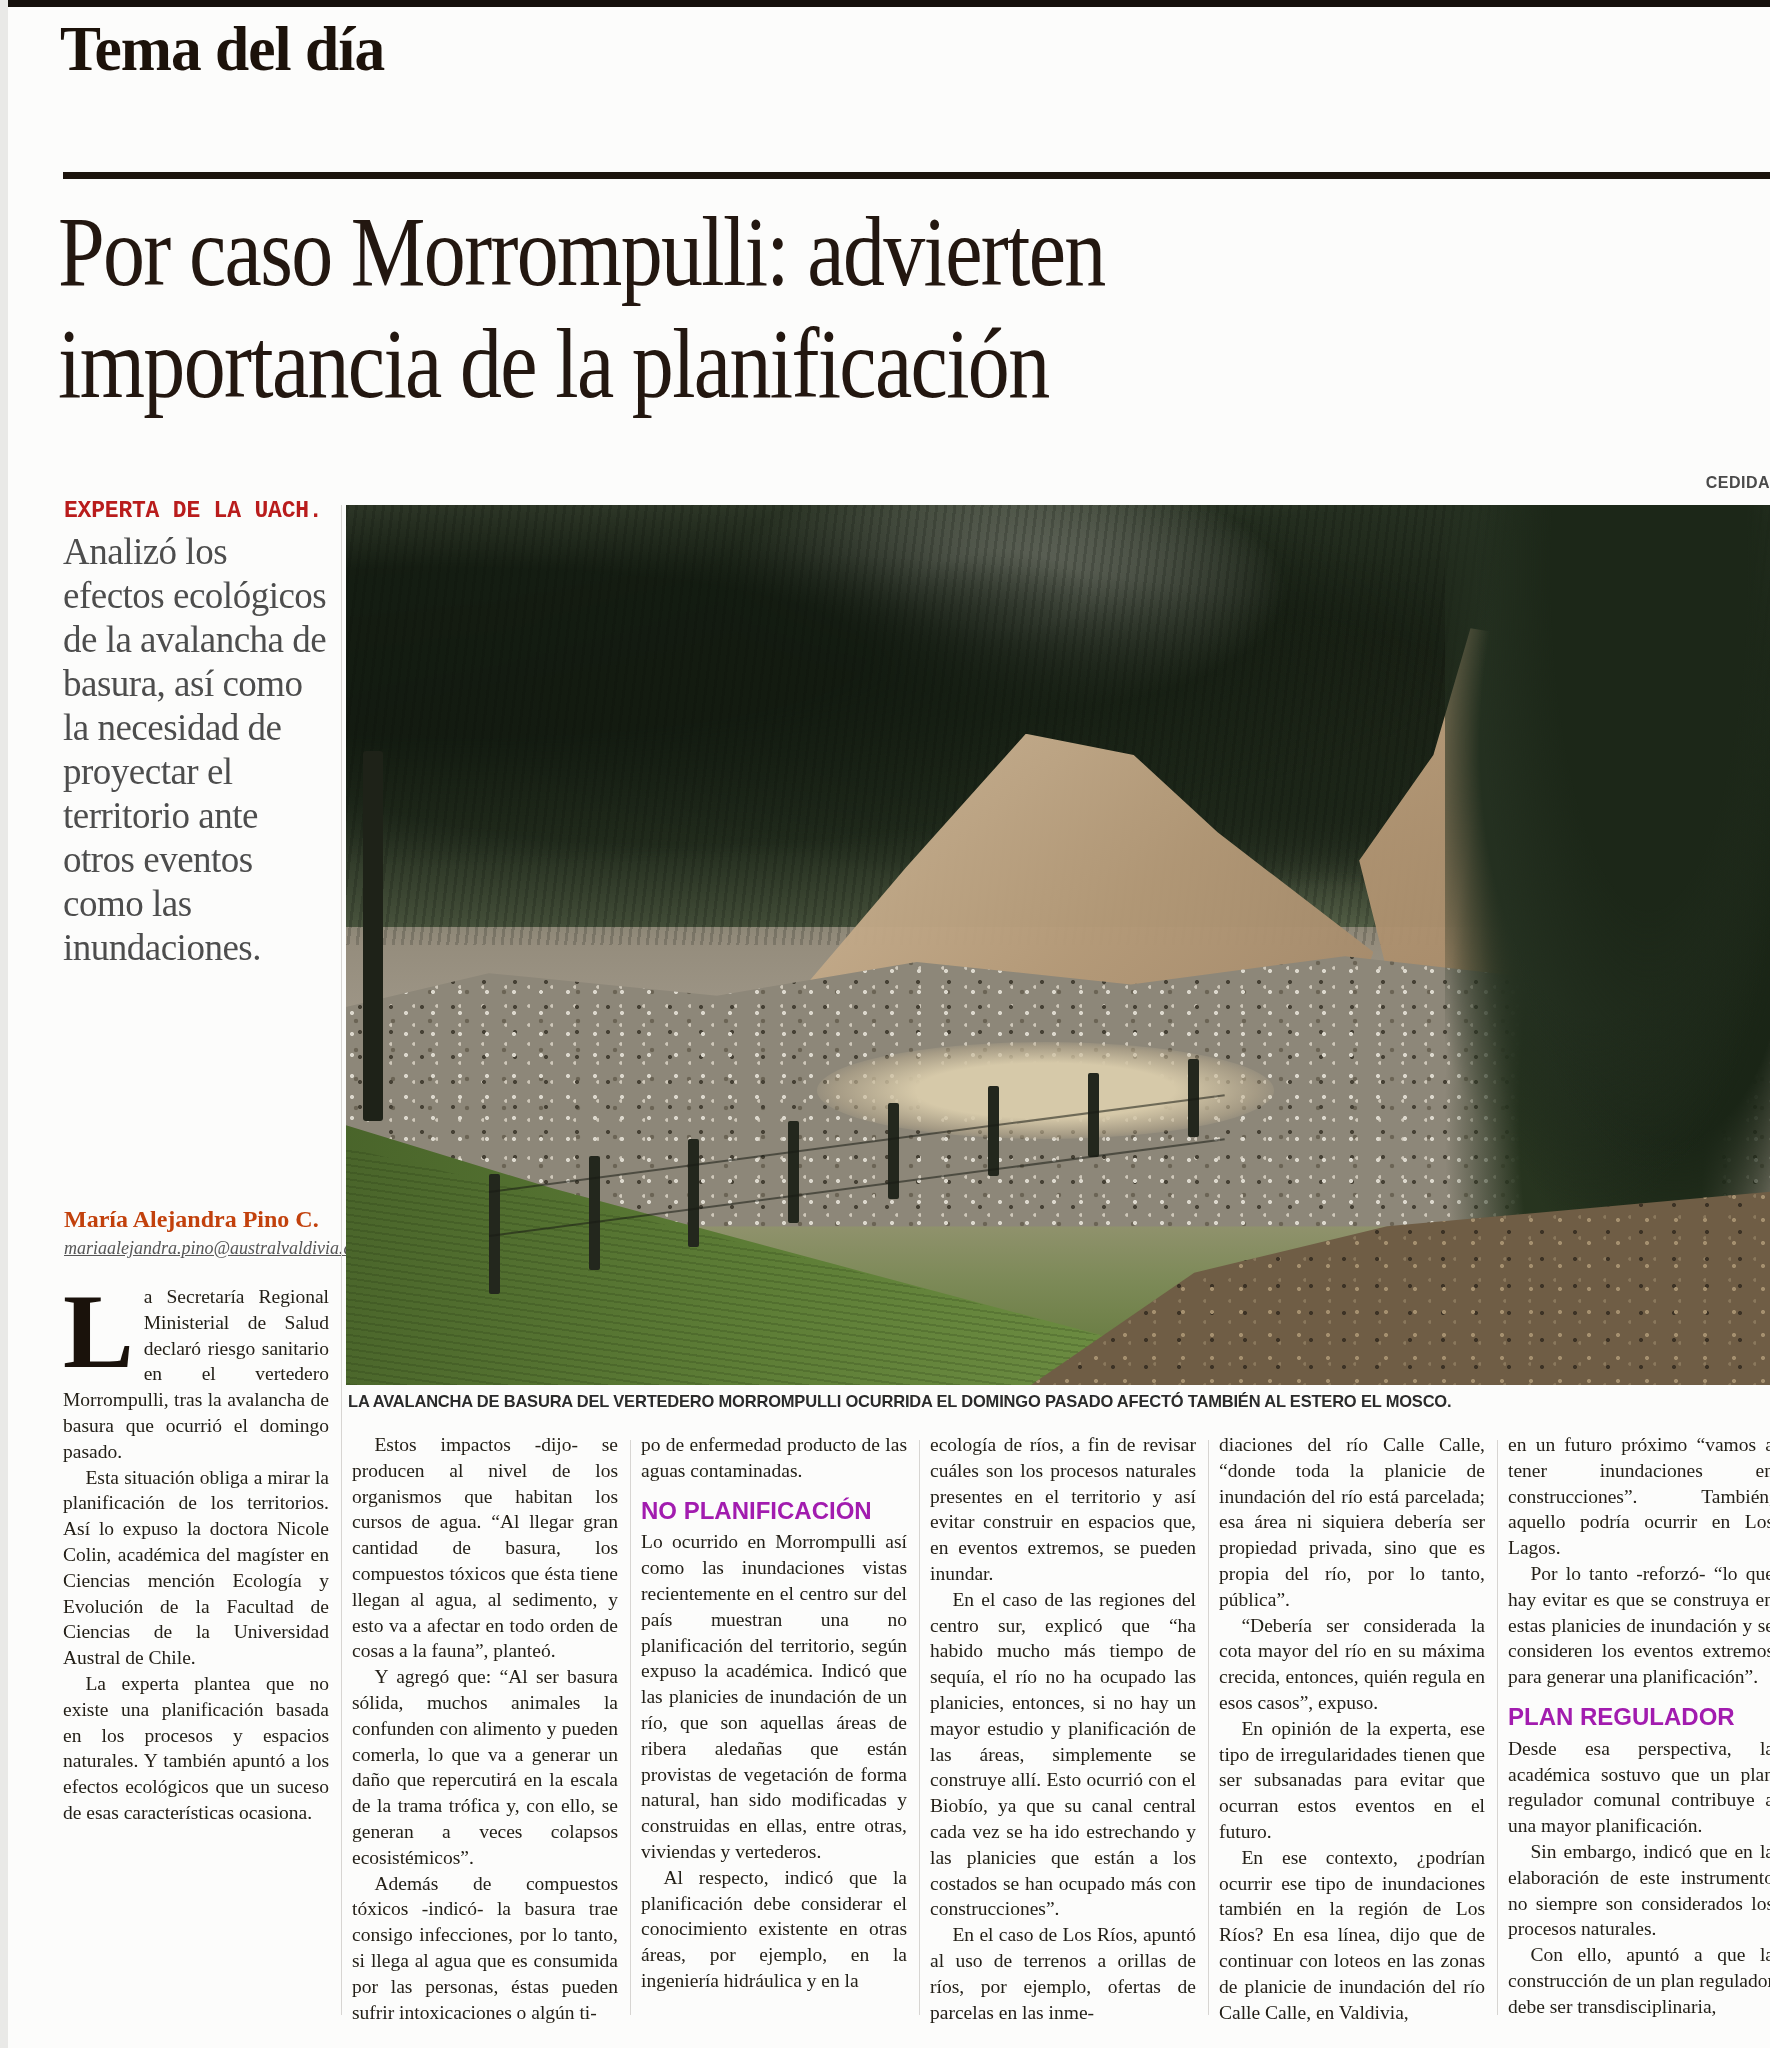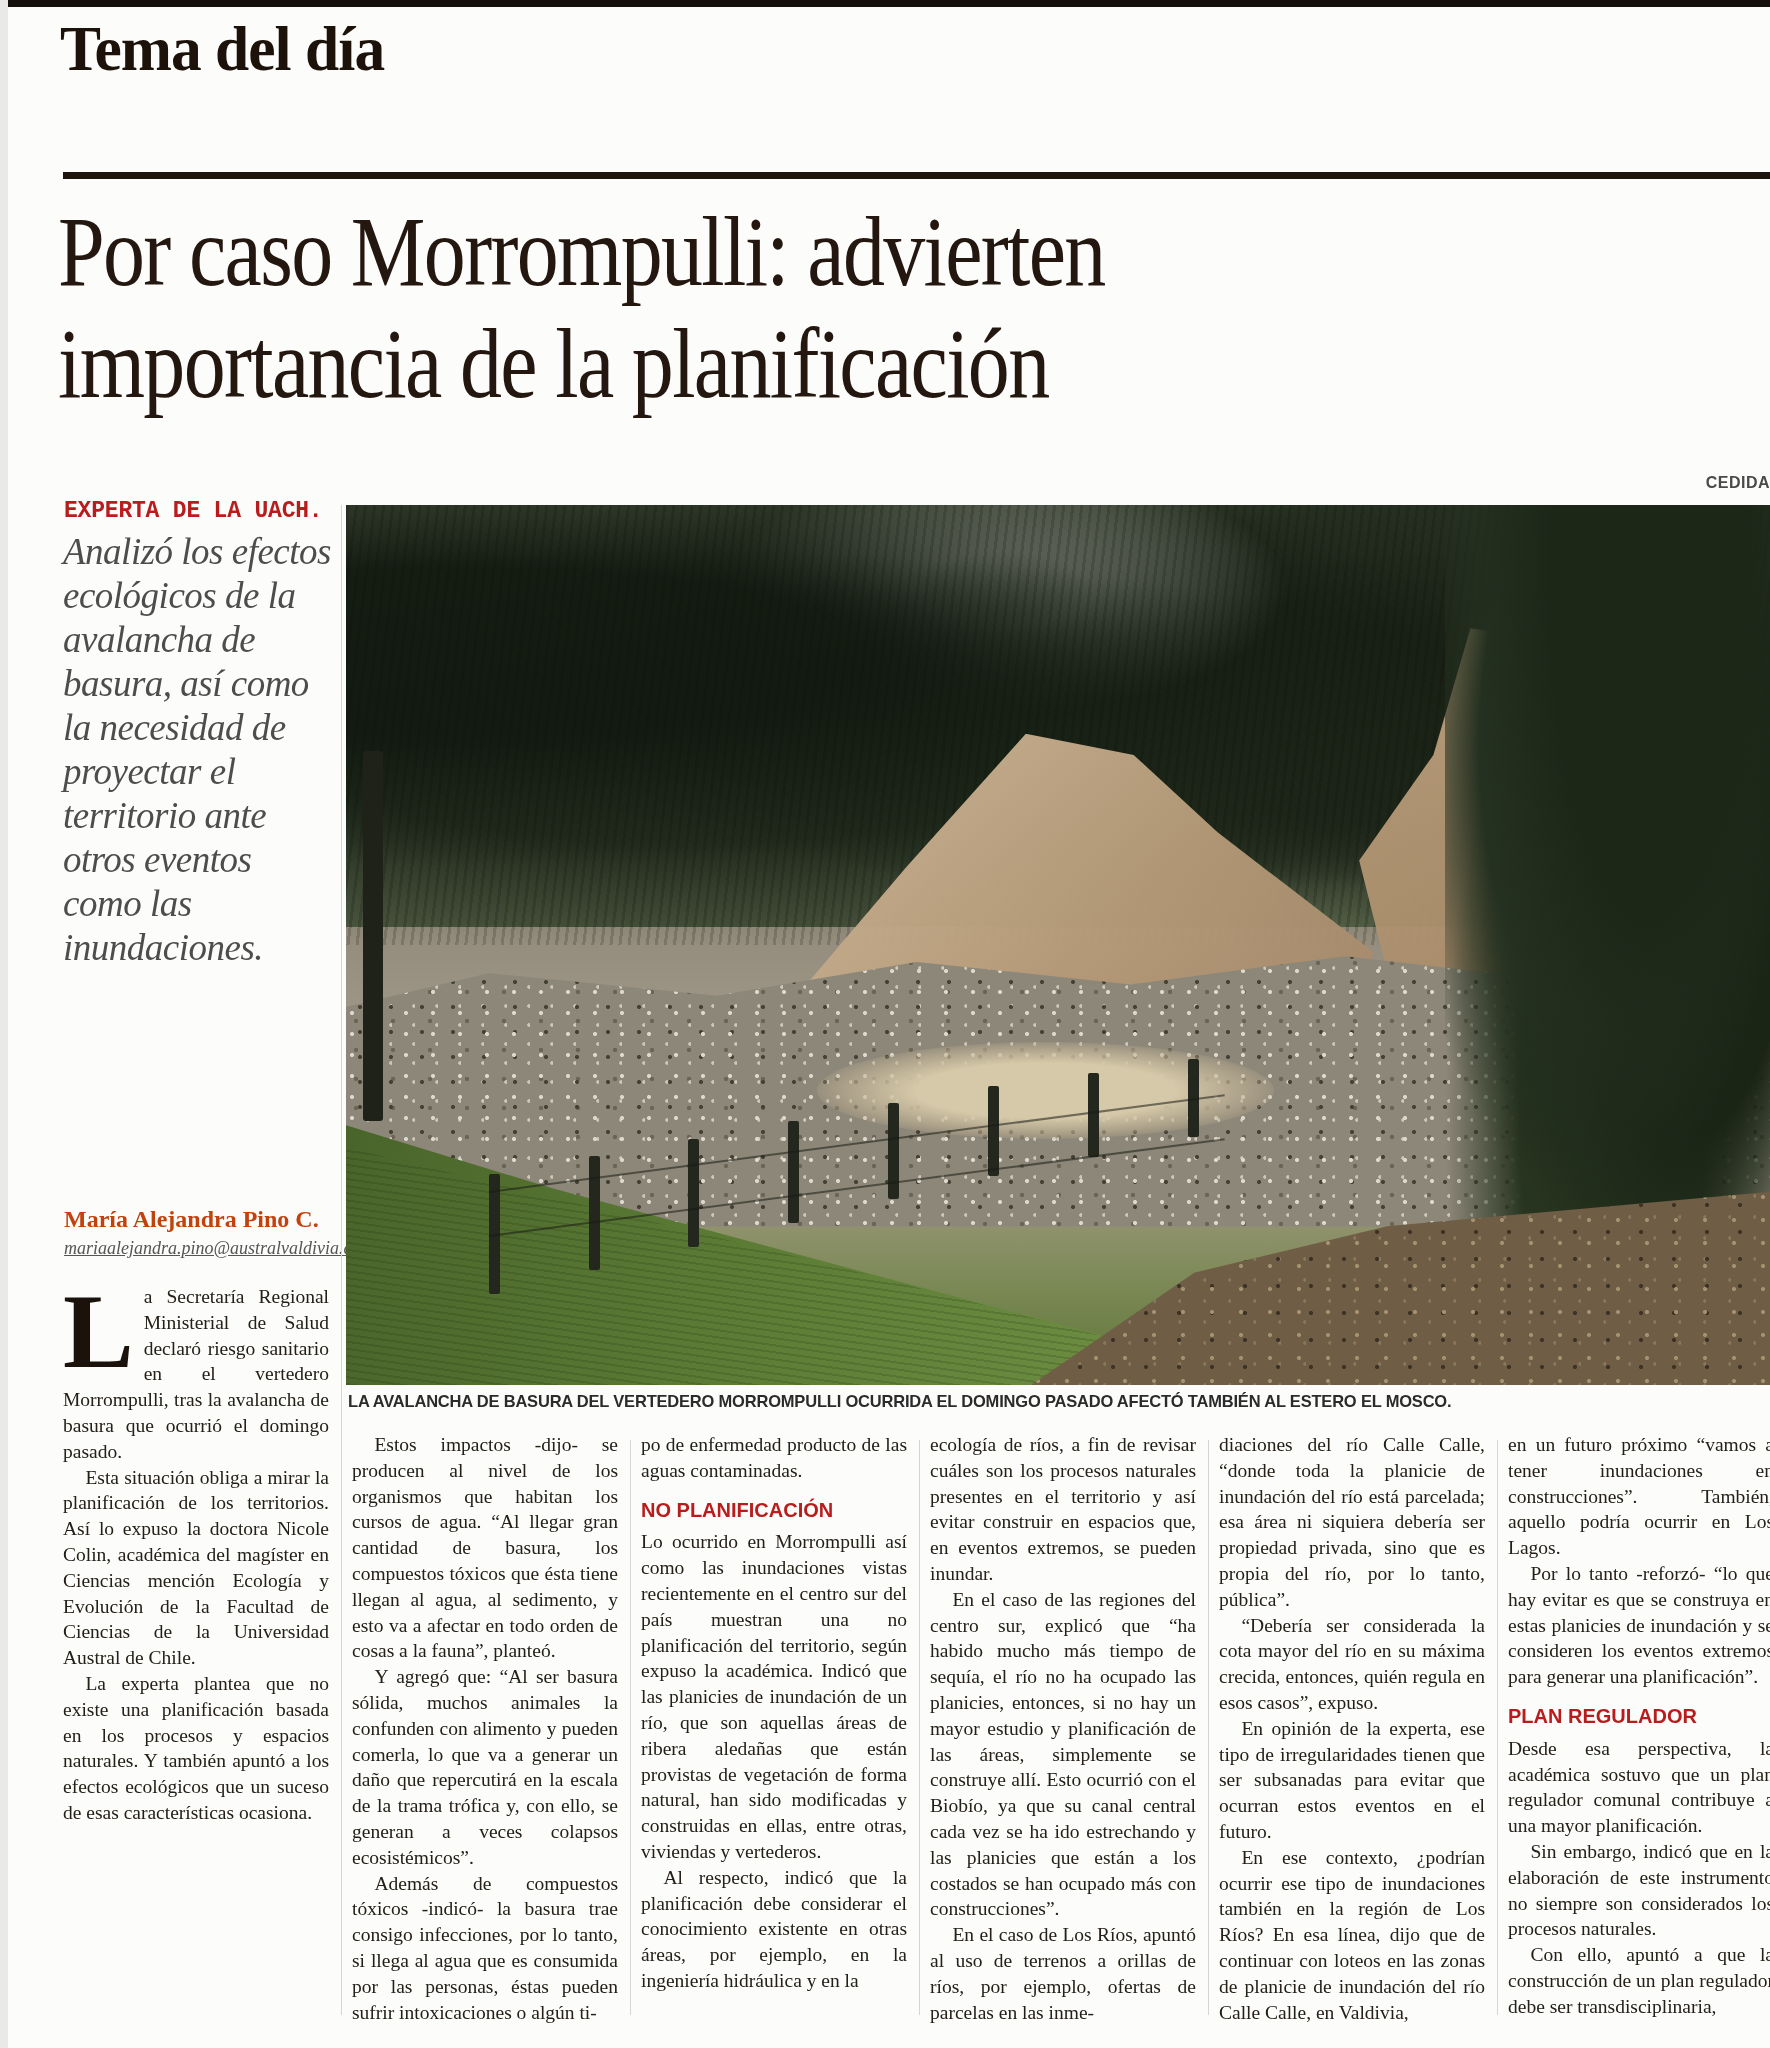--- a/index.html
+++ b/index.html
@@ -21,7 +21,7 @@
   
   .kicker{position:absolute;left:56px;top:498px;font-family:Liberation Mono, monospace;
     font-weight:700;font-size:23px;color:#b91c1c;letter-spacing:-.2px;white-space:nowrap;}
-  .deck{position:absolute;left:55px;top:530px;width:268px;font-style:italic;font-size:37px;
+  .deck{position:absolute;left:55px;top:530px;width:268px;font-size:37px;
     line-height:44px;color:#4d4d4d;letter-spacing:-.5px;}
   .byline-name{position:absolute;left:56px;top:1206px;font-weight:700;font-size:24px;color:#c2410c;}
   .byline-email{position:absolute;left:56px;top:1238px;font-style:italic;font-size:18px;color:#555;

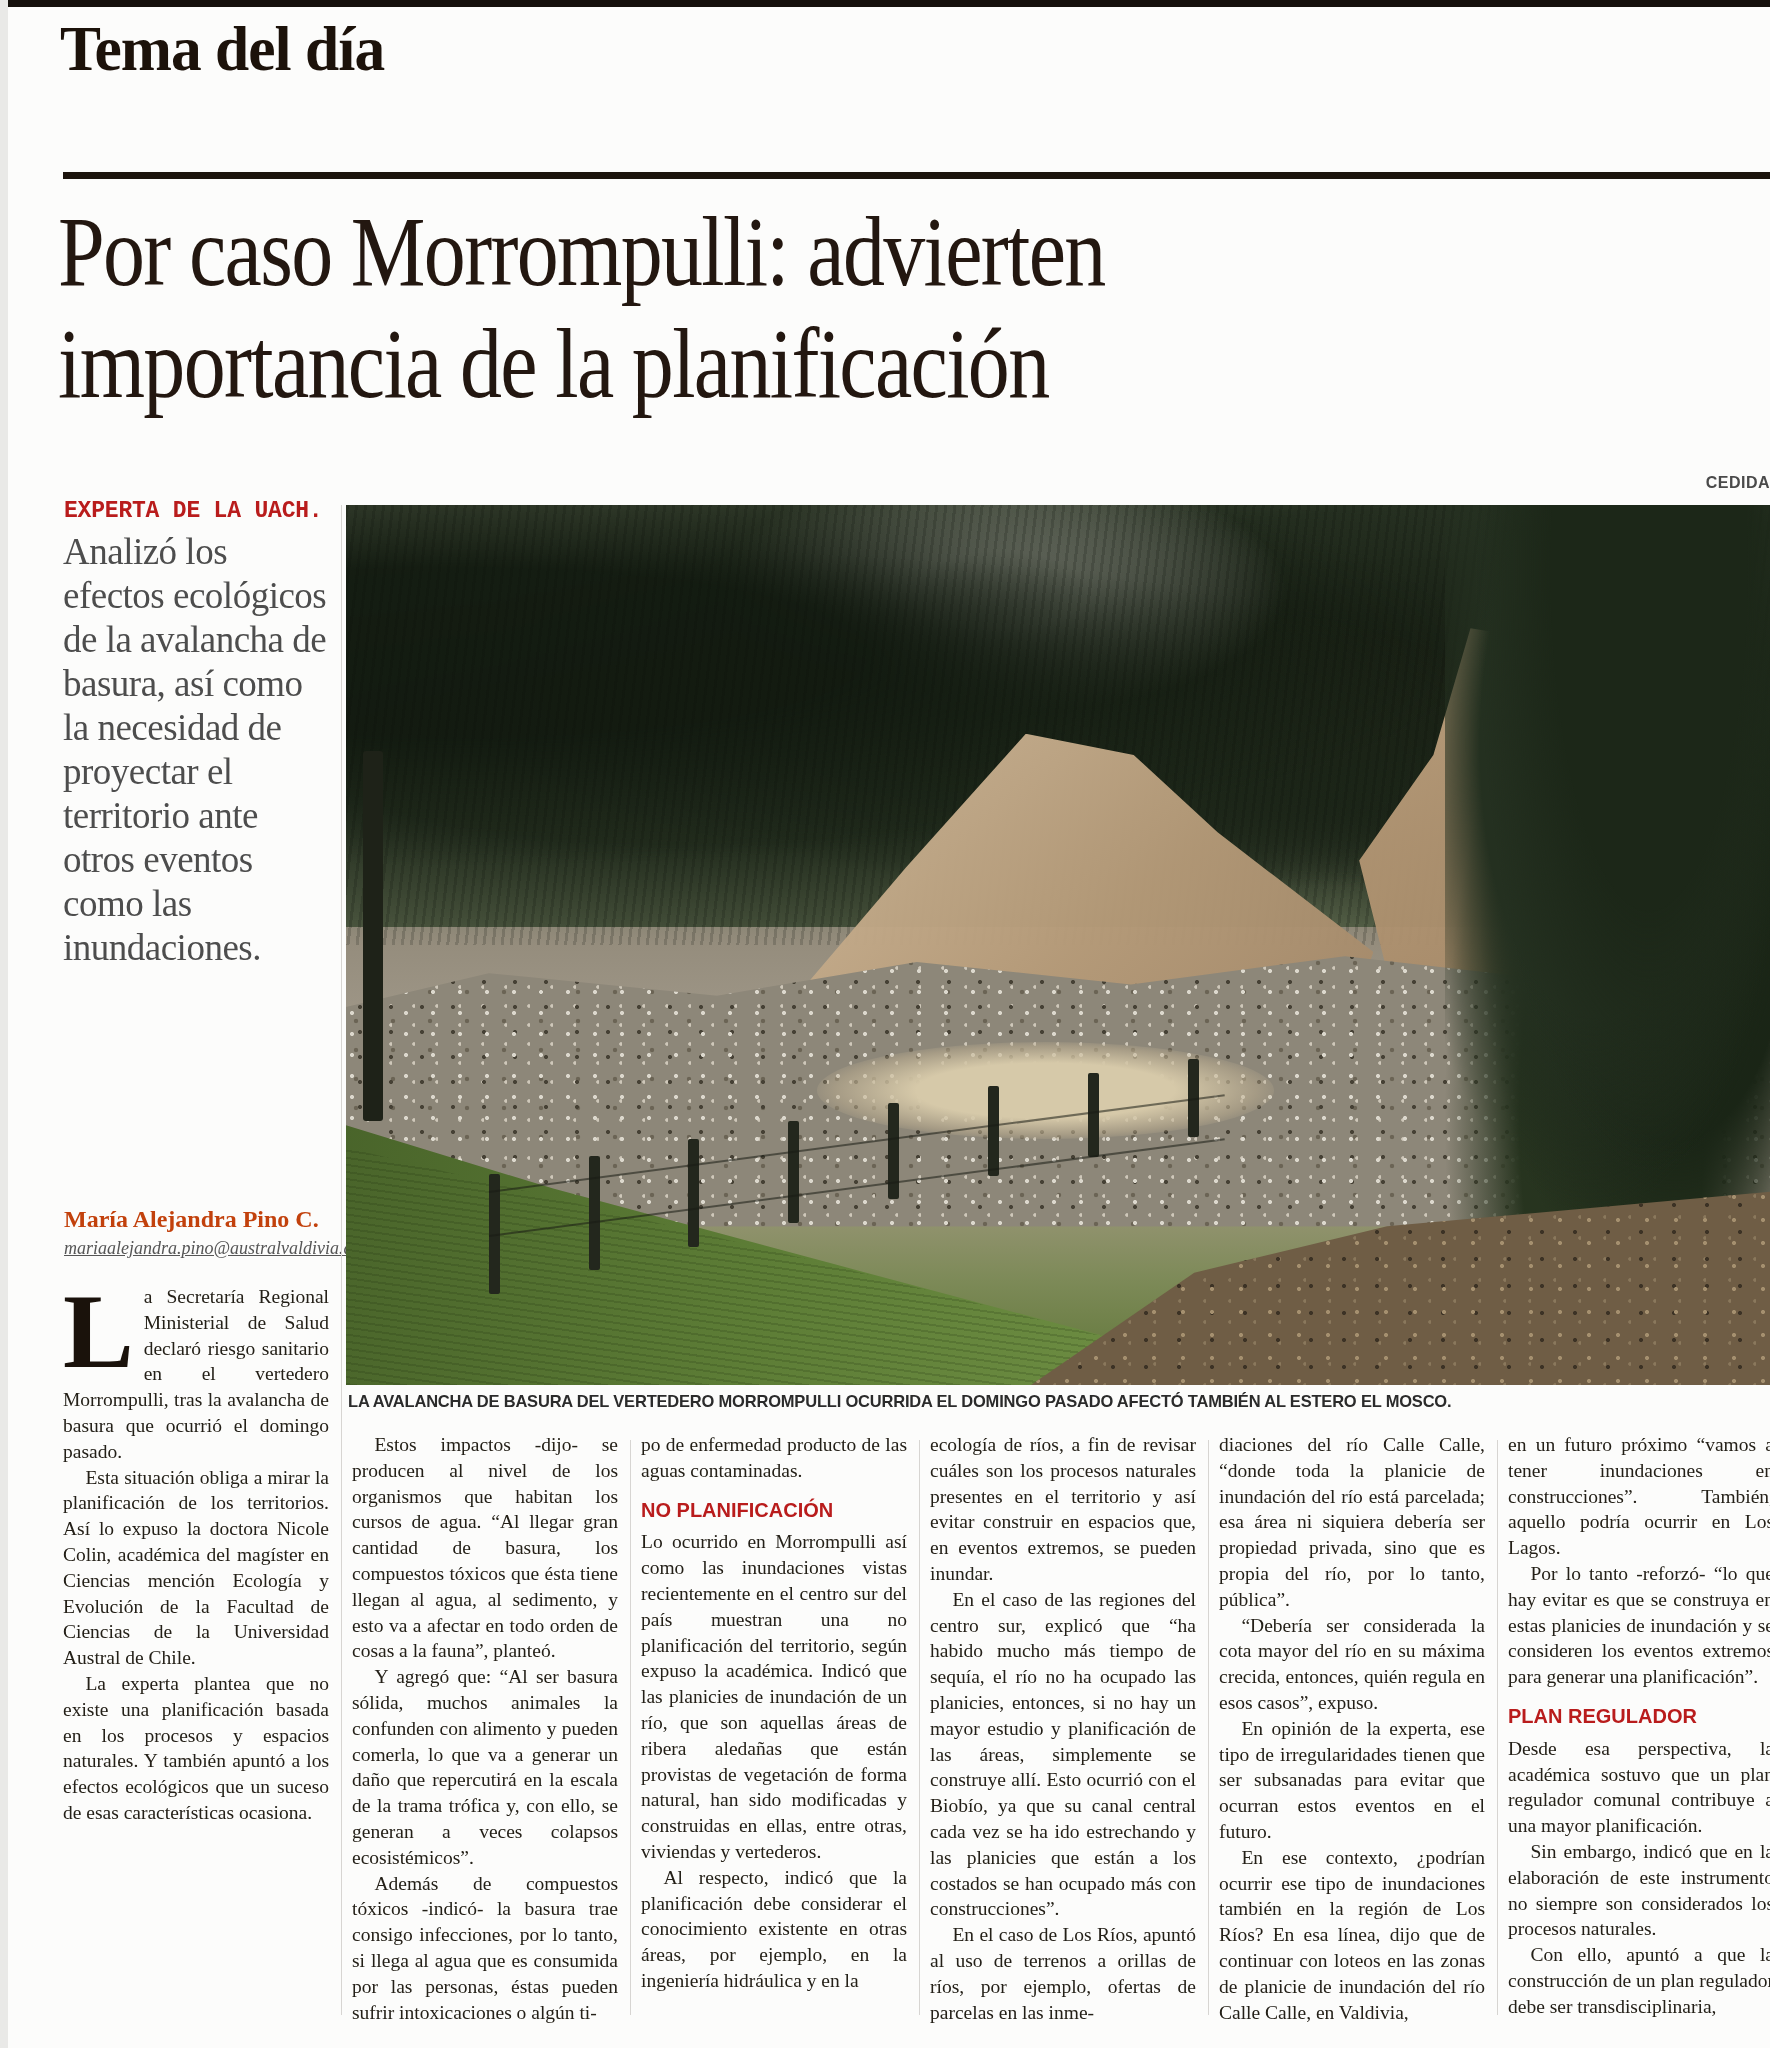--- a/index.html
+++ b/index.html
@@ -35,8 +35,8 @@
   .c2{left:344px;} .c3{left:633px;} .c4{left:922px;} .c5{left:1211px;} .c6{left:1500px;}
   .dropcap{float:left;font-size:106px;line-height:84px;font-weight:700;color:#1a120b;
     margin:6px 10px 0 0;}
-  .subhead{font-family:"Liberation Sans",sans-serif;font-weight:700;font-size:20px;
-    color:#b91c1c;margin:14px 0 6px 0 !important;text-indent:0 !important;text-align:left;}
+  .subhead{font-family:"Liberation Sans",sans-serif;font-weight:700;font-size:24px;
+    color:#a21caf;margin:14px 0 6px 0 !important;text-indent:0 !important;text-align:left;}
   .vrule{position:absolute;width:1px;background:#d7d5d2;}
   .vr1{left:333px;top:505px;height:1510px;}
   .vr2{left:622px;top:1440px;height:575px;}

